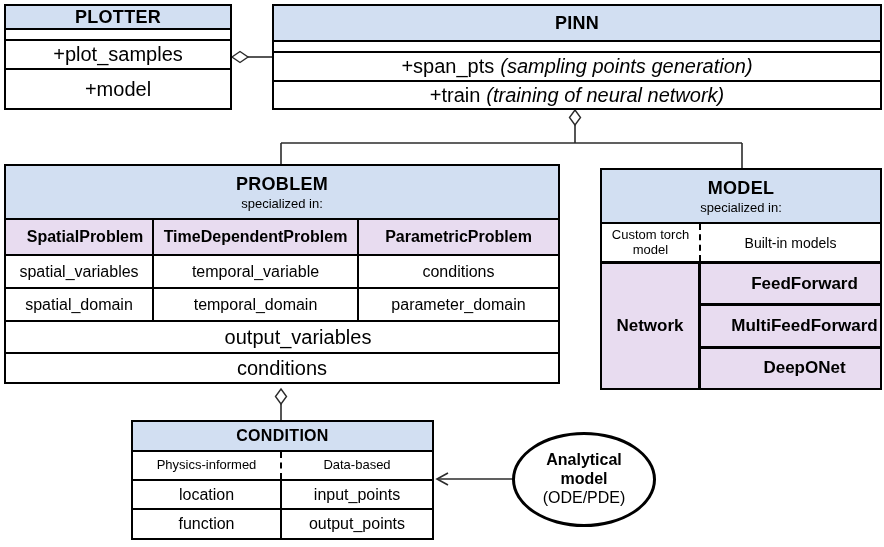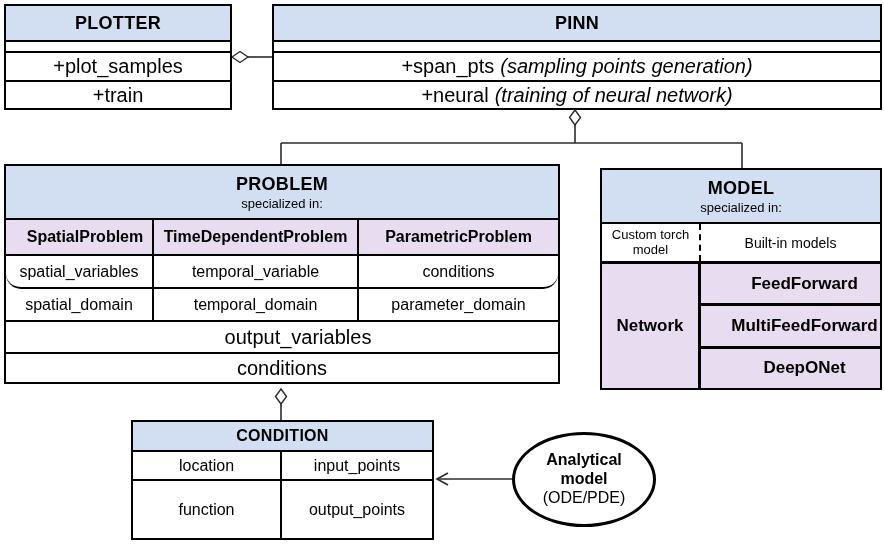--- a/index.html
+++ b/index.html
@@ -84,7 +84,7 @@
   </svg>
 
   <div class="uml" style="left:4px;top:4px;width:228px;height:106px;">
-    <div class="hdr" style="height:36px;">
+    <div class="hdr" style="height:24px;">
       <div class="t">PLOTTER</div>
     </div>
     <div class="emptysec"></div>

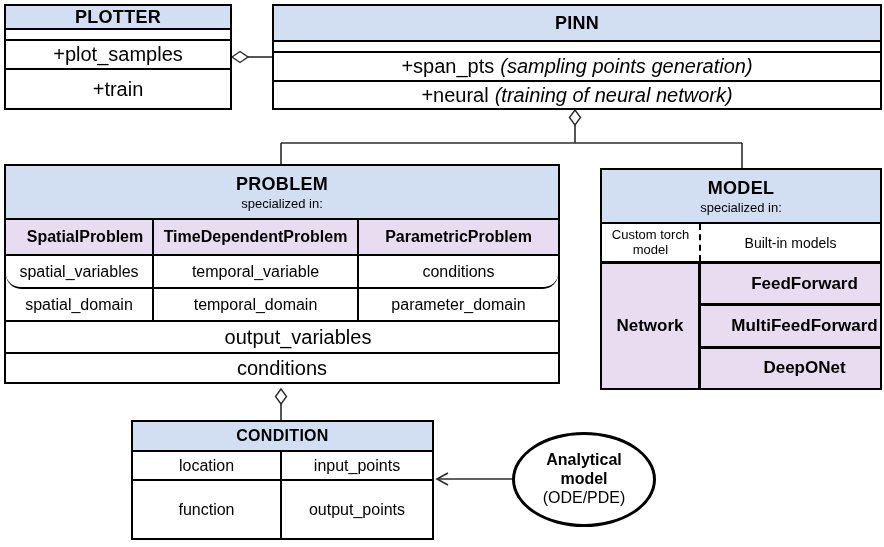--- a/index.html
+++ b/index.html
@@ -89,7 +89,7 @@
     </div>
     <div class="emptysec"></div>
     <div class="mrow" style="height:29px;">+plot_samples</div>
-    <div class="mrow last">+train</div>
+    <div class="mrow last">+model</div>
   </div>
 
   <div class="uml" style="left:272px;top:4px;width:610px;height:106px;">

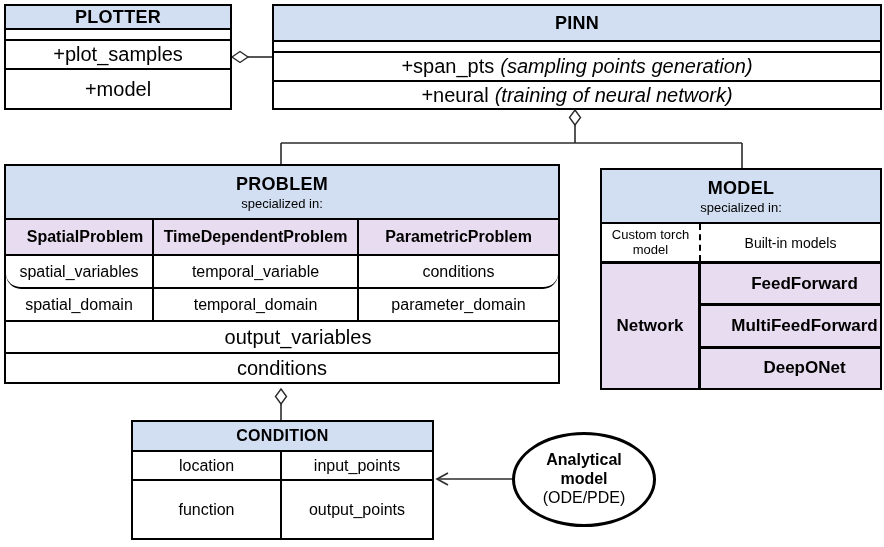--- a/index.html
+++ b/index.html
@@ -102,7 +102,7 @@
       <span class="it">(sampling points generation)</span>
     </div>
     <div class="mrow last">
-      <span>+neural</span>
+      <span>+train</span>
       <span class="it">(training of neural network)</span>
     </div>
   </div>

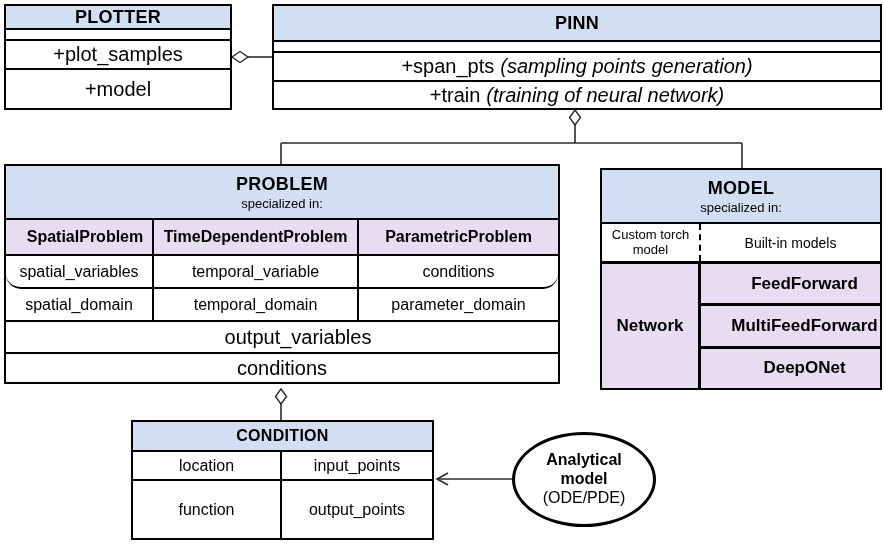--- a/index.html
+++ b/index.html
@@ -117,7 +117,7 @@
       <div class="cell sub" style="width:205px;">TimeDependentProblem</div>
       <div class="cell sub lastc">ParametricProblem</div>
     </div>
-    <div class="grid-row" style="height:33px;border-radius:15px;">
+    <div class="grid-row" style="height:33px;">
       <div class="cell" style="width:148px;">spatial_variables</div>
       <div class="cell" style="width:205px;">temporal_variable</div>
       <div class="cell lastc">conditions</div>

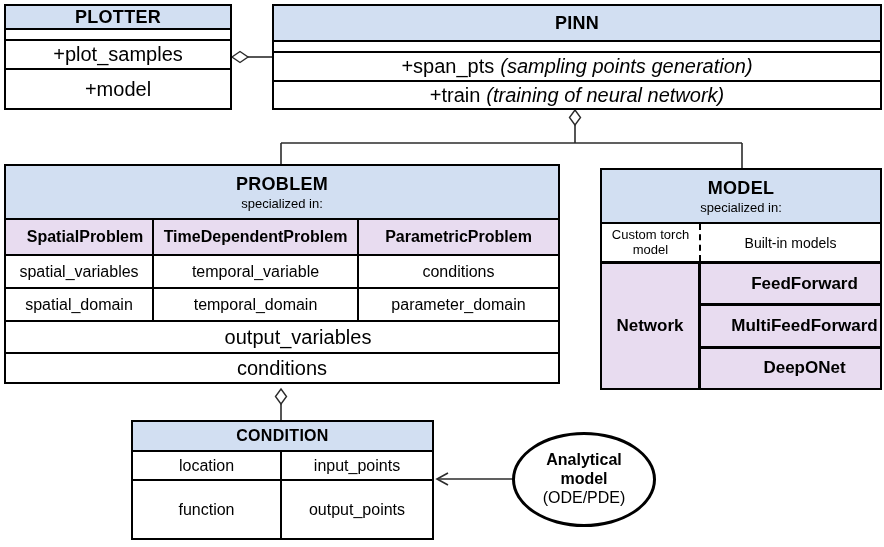--- a/index.html
+++ b/index.html
@@ -155,6 +155,10 @@
       <div class="t" style="font-size:16px;">CONDITION</div>
     </div>
     <div class="grid-row" style="height:29px;">
+      <div class="cell dashdiv smalltxt" style="width:149px;">Physics-informed</div>
+      <div class="cell lastc smalltxt">Data-based</div>
+    </div>
+    <div class="grid-row" style="height:29px;">
       <div class="cell" style="width:149px;">location</div>
       <div class="cell lastc">input_points</div>
     </div>

